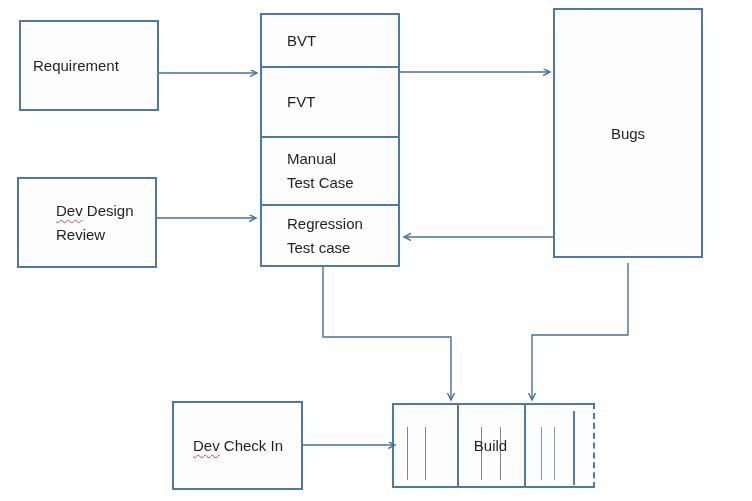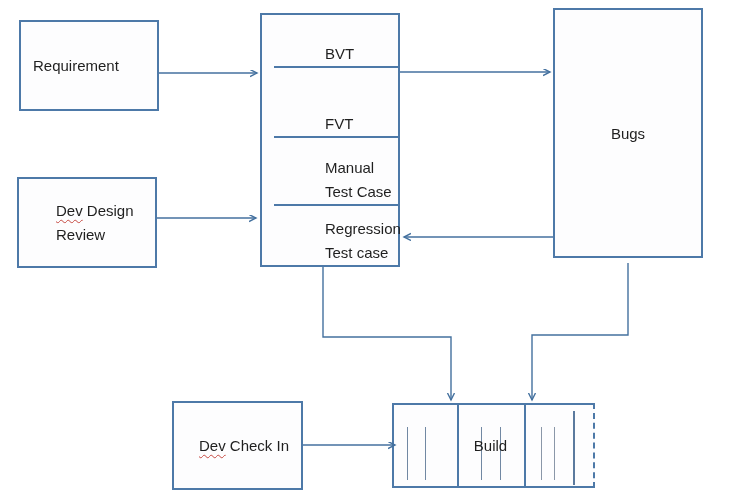--- a/index.html
+++ b/index.html
@@ -51,8 +51,8 @@
   .stack-row {
     box-sizing: border-box;
     border-bottom: 2px solid var(--border);
-    display: flex; flex-direction: column; justify-content: flex-end;
-    padding-left: 51px; line-height: 24px; margin-left: 12px;
+    display: flex; flex-direction: column; justify-content: center;
+    padding-left: 25px; line-height: 24px;
   }
   .stack-row.r1 { height: 53px; }
   .stack-row.r2 { height: 70px; }

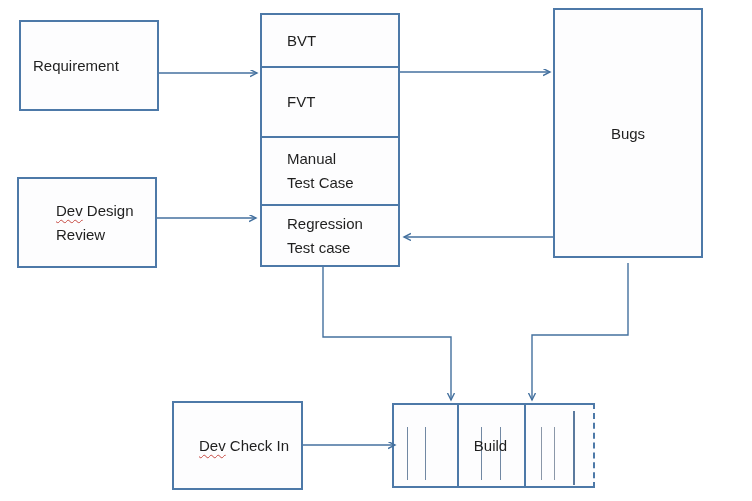--- a/index.html
+++ b/index.html
@@ -42,7 +42,7 @@
   }
   .dev-check-box {
     left: 172px; top: 401px; width: 131px; height: 89px;
-    display: flex; align-items: center; padding-left: 25px;
+    display: flex; align-items: center; padding-left: 19px;
   }
   .test-stack {
     left: 260px; top: 13px; width: 140px; height: 254px;

